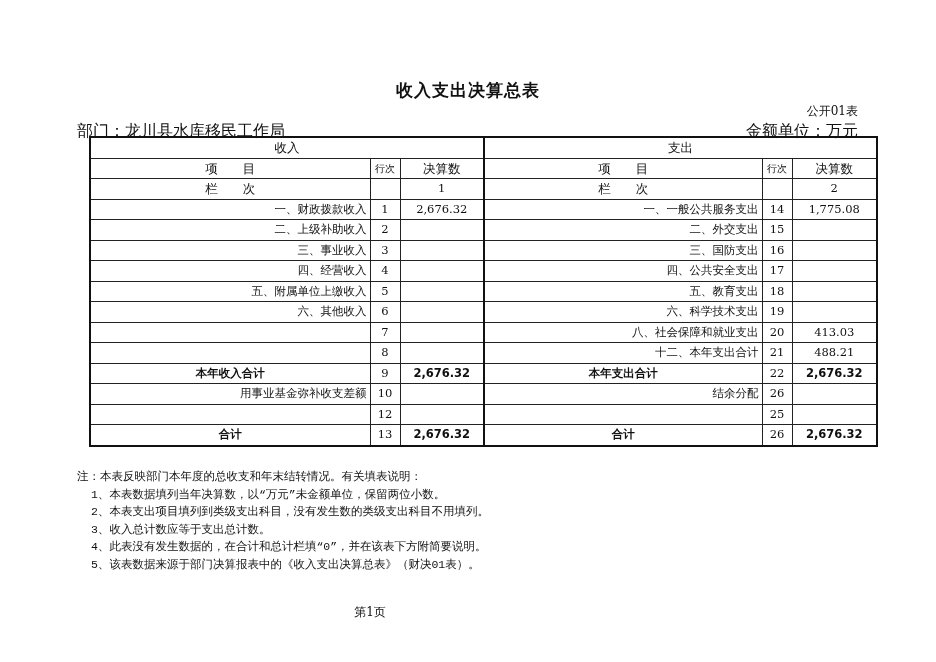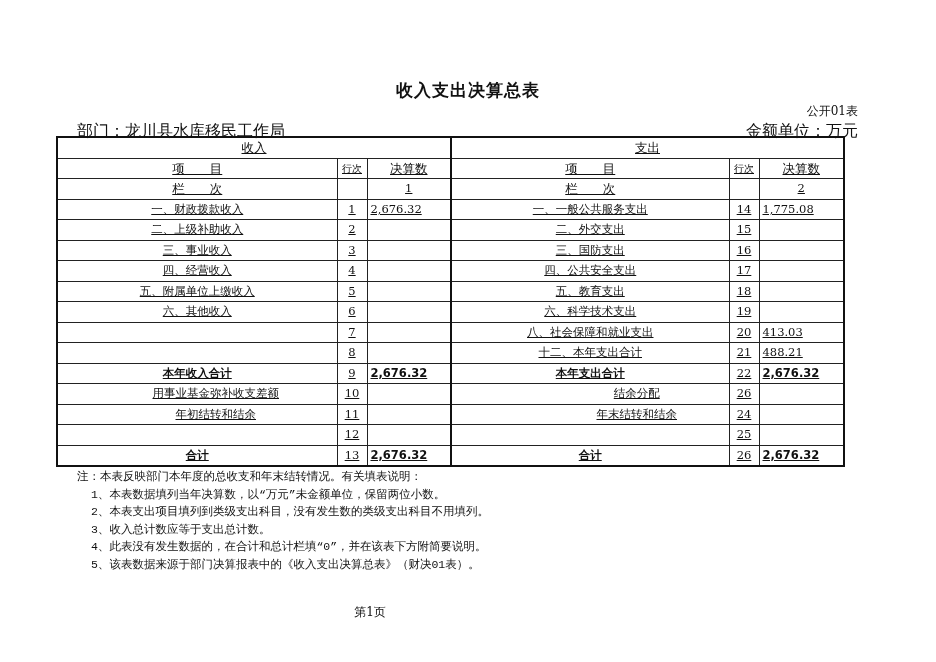--- a/index.html
+++ b/index.html
@@ -10,8 +10,8 @@
   .form-no { position:absolute; right:78px; top:103px; font-size:12px; }
   .dept { position:absolute; left:77px; top:121px; font-size:16px; }
   .unit { position:absolute; right:78px; top:121px; font-size:16px; }
-  table.main { position:absolute; left:56px; top:136px; border-collapse:collapse;
-               table-layout:fixed; width:787px; font-size:11.5px;text-decoration:underline; }
+  table.main { position:absolute; left:89px; top:136px; border-collapse:collapse;
+               table-layout:fixed; width:787px; font-size:11.5px; }
   table.main td { border:1px solid #222; height:19.5px; padding:0 3px;
                   white-space:nowrap; overflow:hidden; line-height:19px; }
   table.main { border:2px solid #111; }

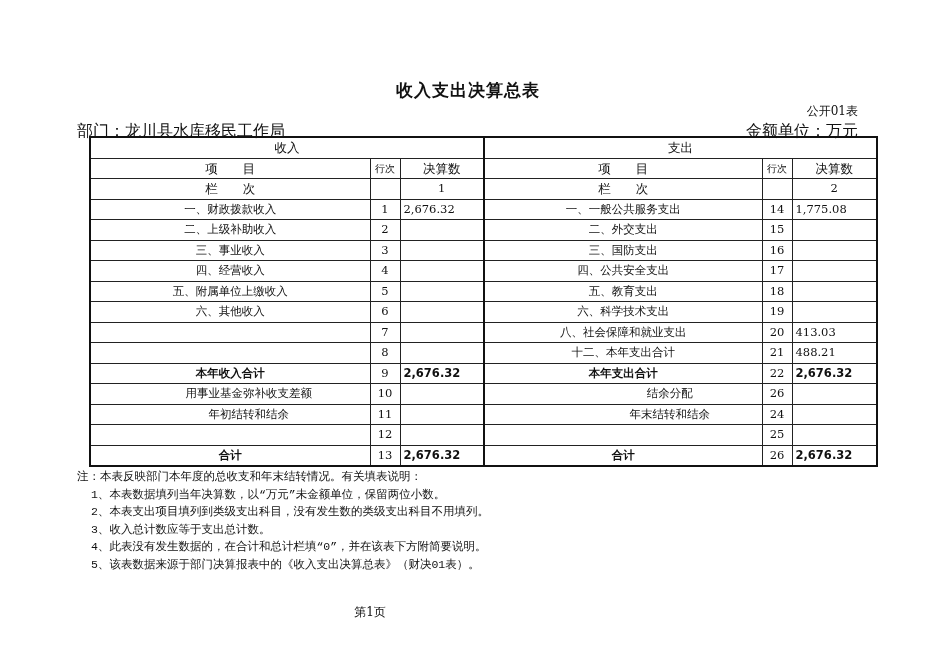--- a/index.html
+++ b/index.html
@@ -17,7 +17,7 @@
   table.main { border:2px solid #111; }
   .c { text-align:center; }
   .r { text-align:left; }
-  .l { text-align:center; }
+  .l { text-align:right; }
   .b { font-weight:bold; font-family:"DejaVu Sans","Liberation Sans",sans-serif; }
   .ind { padding-left:40px !important; }
   .ind2 { padding-left:96px !important; }

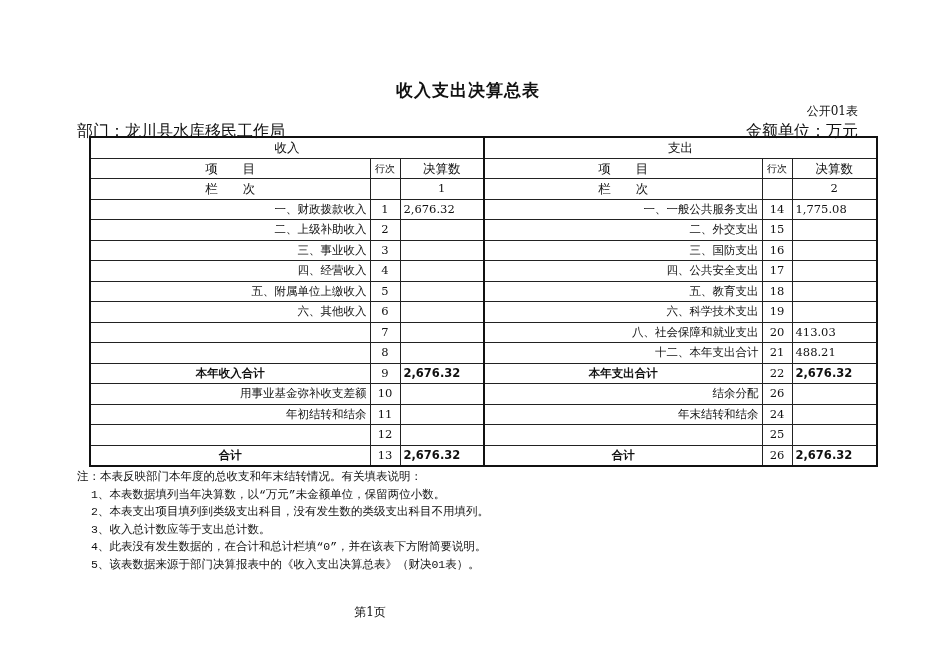--- a/index.html
+++ b/index.html
@@ -16,7 +16,7 @@
                   white-space:nowrap; overflow:hidden; line-height:19px; }
   table.main { border:2px solid #111; }
   .c { text-align:center; }
-  .r { text-align:left; }
+  .r { text-align:center; }
   .l { text-align:right; }
   .b { font-weight:bold; font-family:"DejaVu Sans","Liberation Sans",sans-serif; }
   .ind { padding-left:40px !important; }

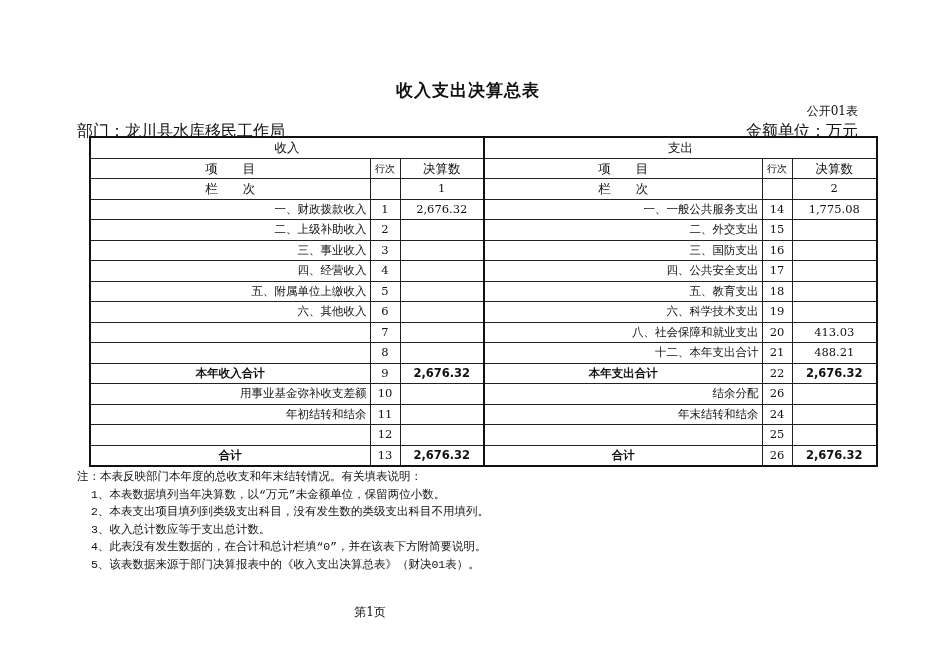--- a/index.html
+++ b/index.html
@@ -149,14 +149,6 @@
     <td class="r"></td>
   </tr>
   <tr>
-    <td class="l ind">年初结转和结余</td>
-    <td class="c">11</td>
-    <td class="r"></td>
-    <td class="l ind2 mid">年末结转和结余</td>
-    <td class="c">24</td>
-    <td class="r"></td>
-  </tr>
-  <tr>
     <td class="l"></td>
     <td class="c">12</td>
     <td class="r"></td>

